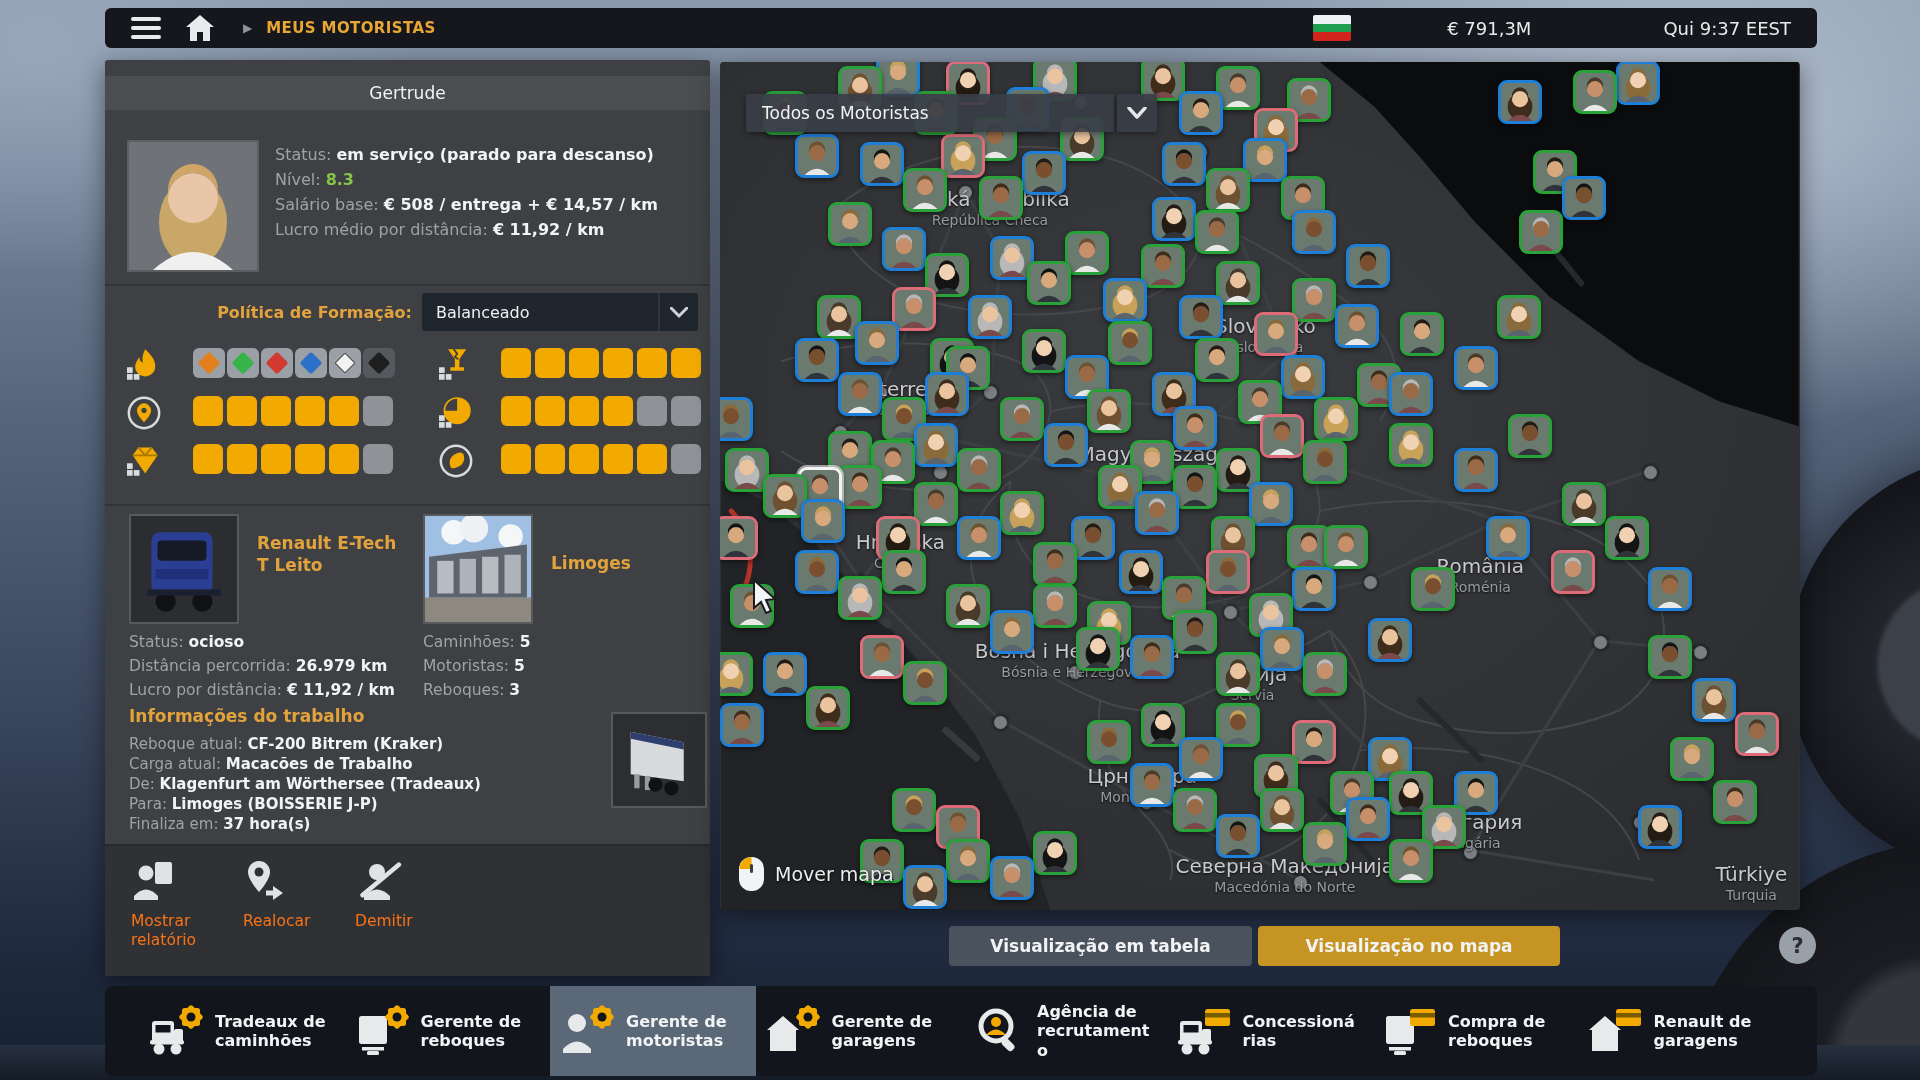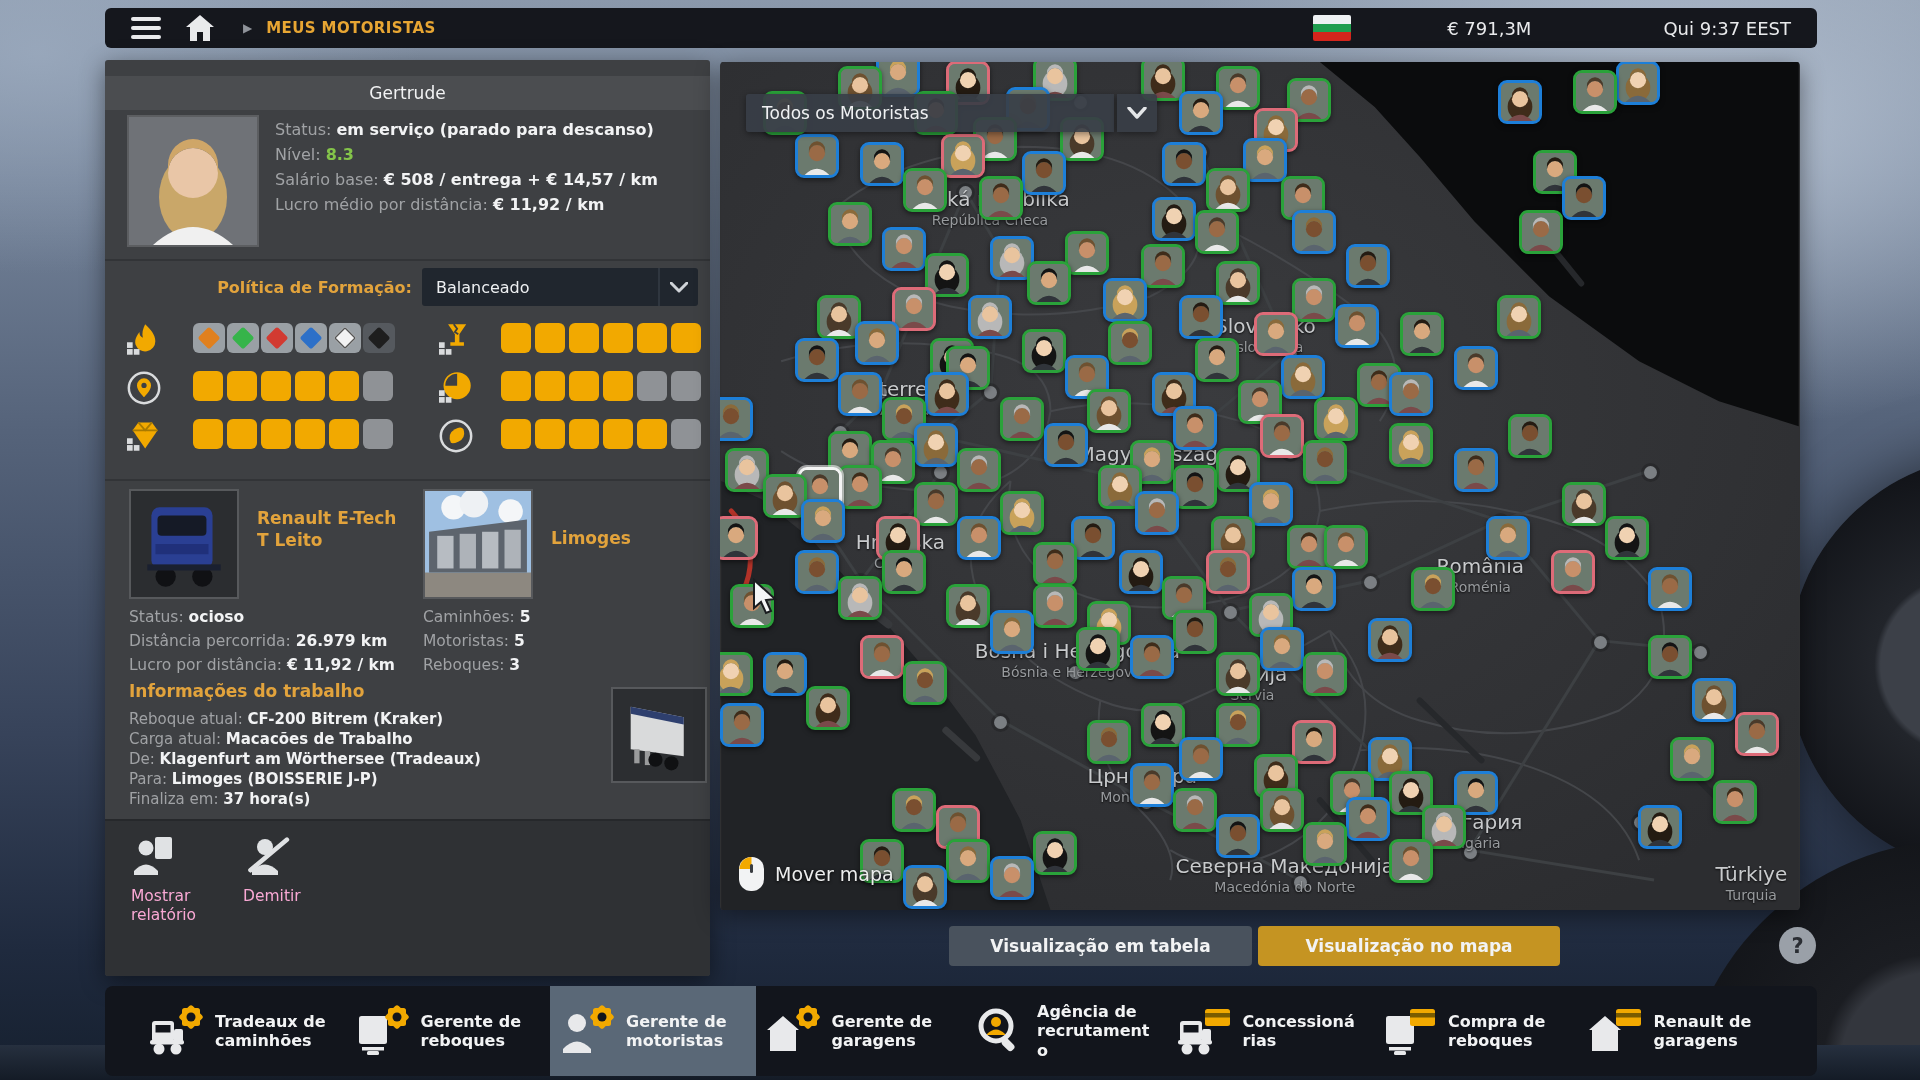--- a/index.html
+++ b/index.html
@@ -37,7 +37,7 @@
     border-bottom:2px solid #2d2f32;background:#3b3d40;}
   .p-name{margin-top:16px;height:34px;background:#4b4d50;display:flex;align-items:center;justify-content:center;
     color:#f2f3f4;font-size:17px;}
-  .p-status{margin-top:5px;padding:0 22px;display:flex;gap:16px;}
+  .p-status{margin-top:30px;padding:0 22px;display:flex;gap:16px;}
   .photo{width:128px;height:128px;border:2px solid #5c5e61;background:#6e7176;flex:none;}
   .photo svg{display:block;width:100%;height:100%;}
   .stat-col{padding-top:2px;}

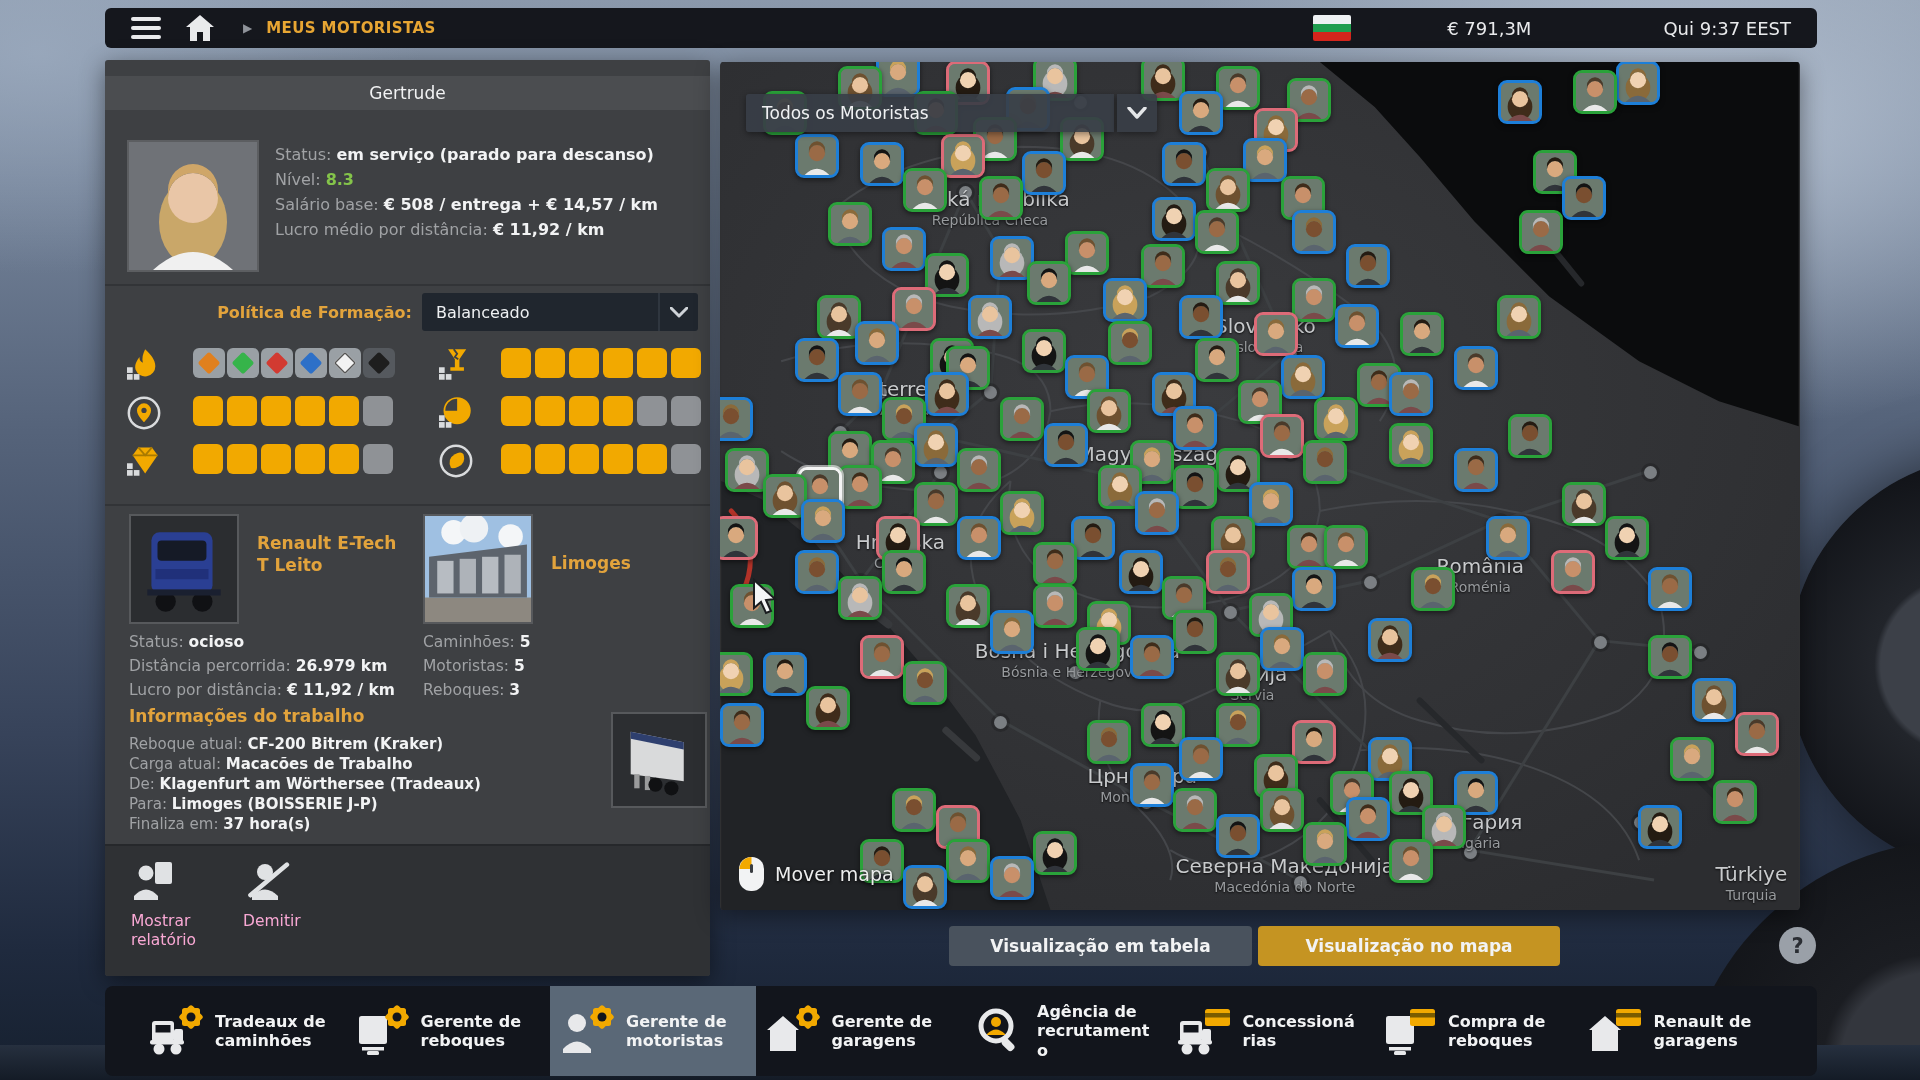--- a/index.html
+++ b/index.html
@@ -71,7 +71,7 @@
   .job-lines{position:absolute;left:24px;top:30px;}
   .job-lines .stat-row{line-height:20px;font-size:15px;}
   .p-actions{flex:1;background:#2f3134;border-top:2px solid #26282b;display:flex;gap:20px;padding:12px 0 0 26px;}
-  .action{width:92px;cursor:pointer;color:#f9a8d4;font-size:15.5px;line-height:1.25;}
+  .action{width:92px;cursor:pointer;color:#f97316;font-size:15.5px;line-height:1.25;}
   .action .aicon{width:48px;height:48px;margin-bottom:6px;}
   
   .maparea{position:absolute;left:720px;top:62px;width:1080px;height:848px;background:#2f3032;border-radius:4px;

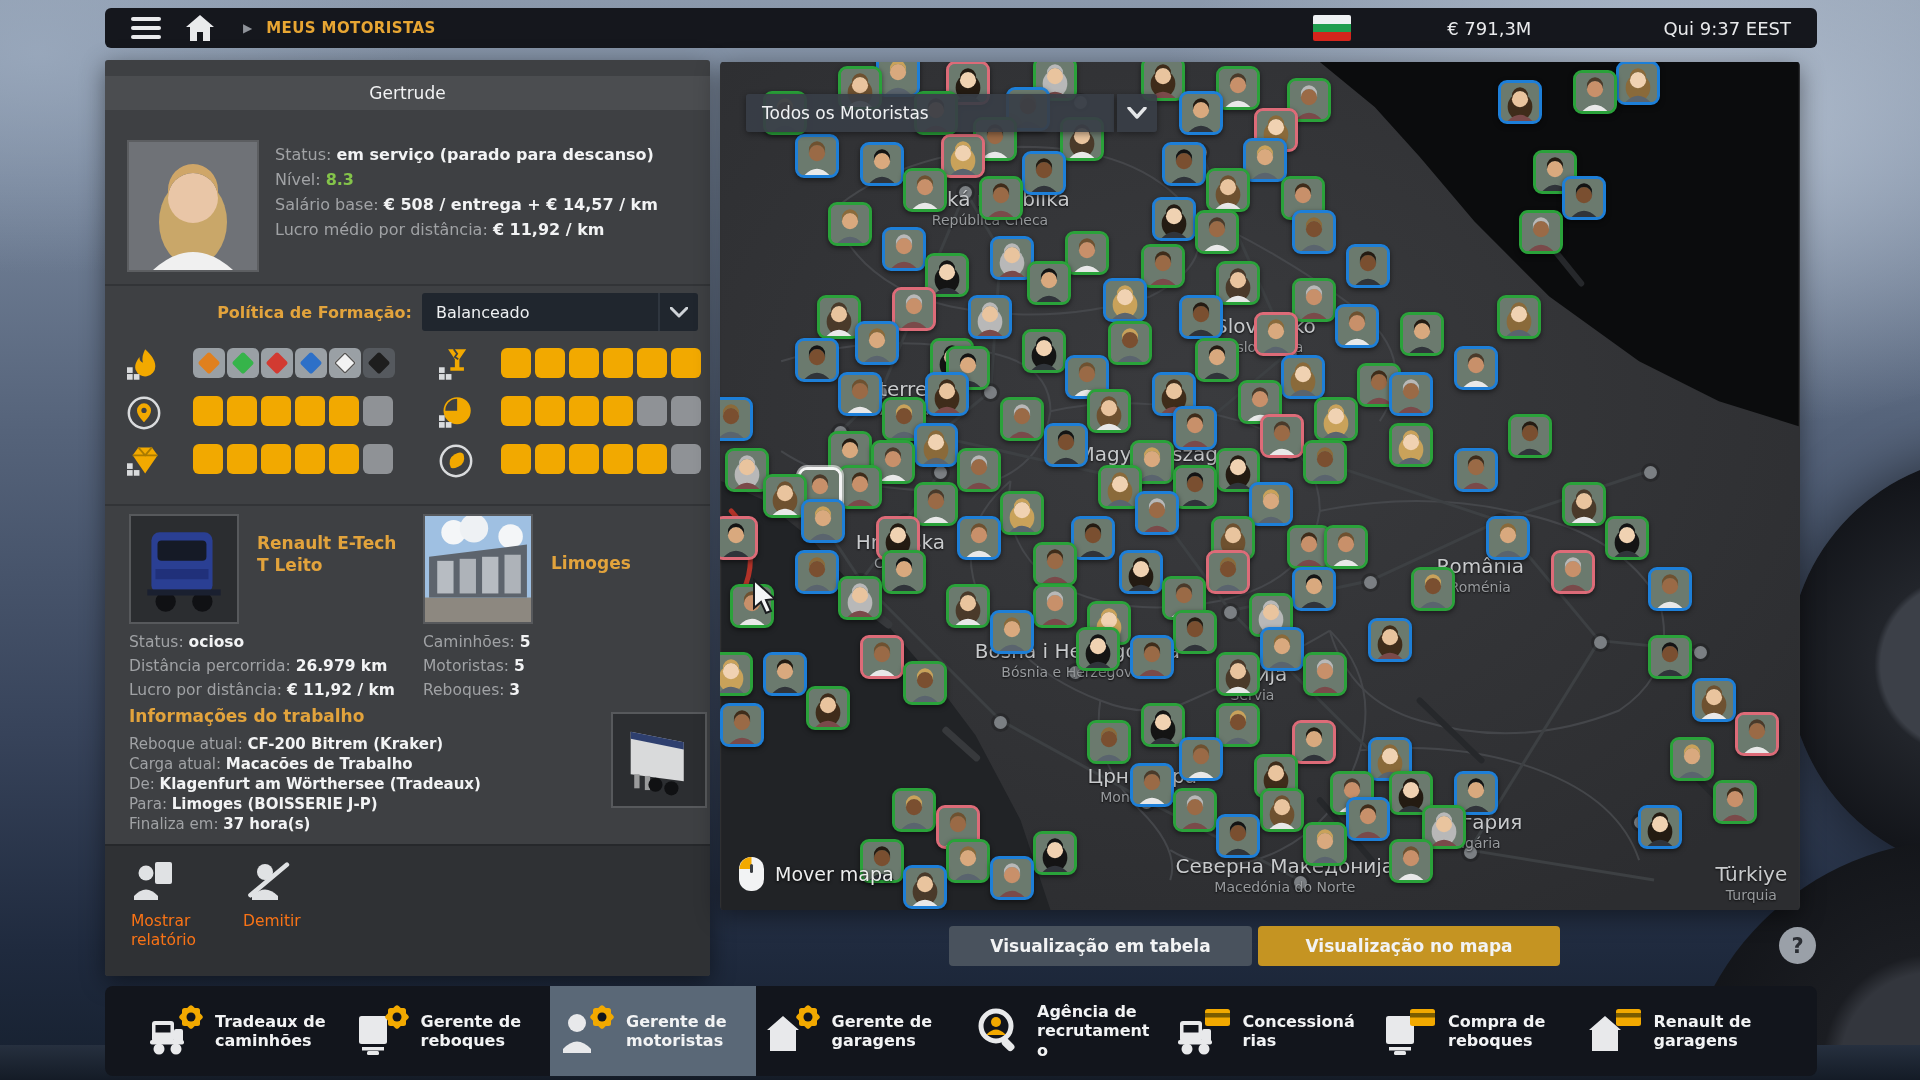--- a/index.html
+++ b/index.html
@@ -368,6 +368,14 @@
      </div>
         <div class="action">
        <div class="aicon"><svg viewBox="0 0 48 48" fill="#e0e2e4">
+              <path d="M16 3 a11 11 0 0 1 11 11 c0 8 -11 20 -11 20 s-11 -12 -11 -20 a11 11 0 0 1 11 -11z"></path>
+              <circle cx="16" cy="14" r="4.5" fill="#2f3134"></circle>
+              <path d="M30 28 l10 7 -10 7 0 -4.5 -7 0 0 -5 7 0z"></path>
+            </svg></div>
+       <div>Realocar</div>
+     </div>
+        <div class="action">
+       <div class="aicon"><svg viewBox="0 0 48 48" fill="#e0e2e4">
               <circle cx="22" cy="14" r="8"></circle>
               <path d="M9 38 q13 -13 26 0 l0 4 -26 0z"></path>
               <rect x="0" y="21" width="52" height="4.5" rx="2" transform="rotate(-40 24 23)"></rect>

